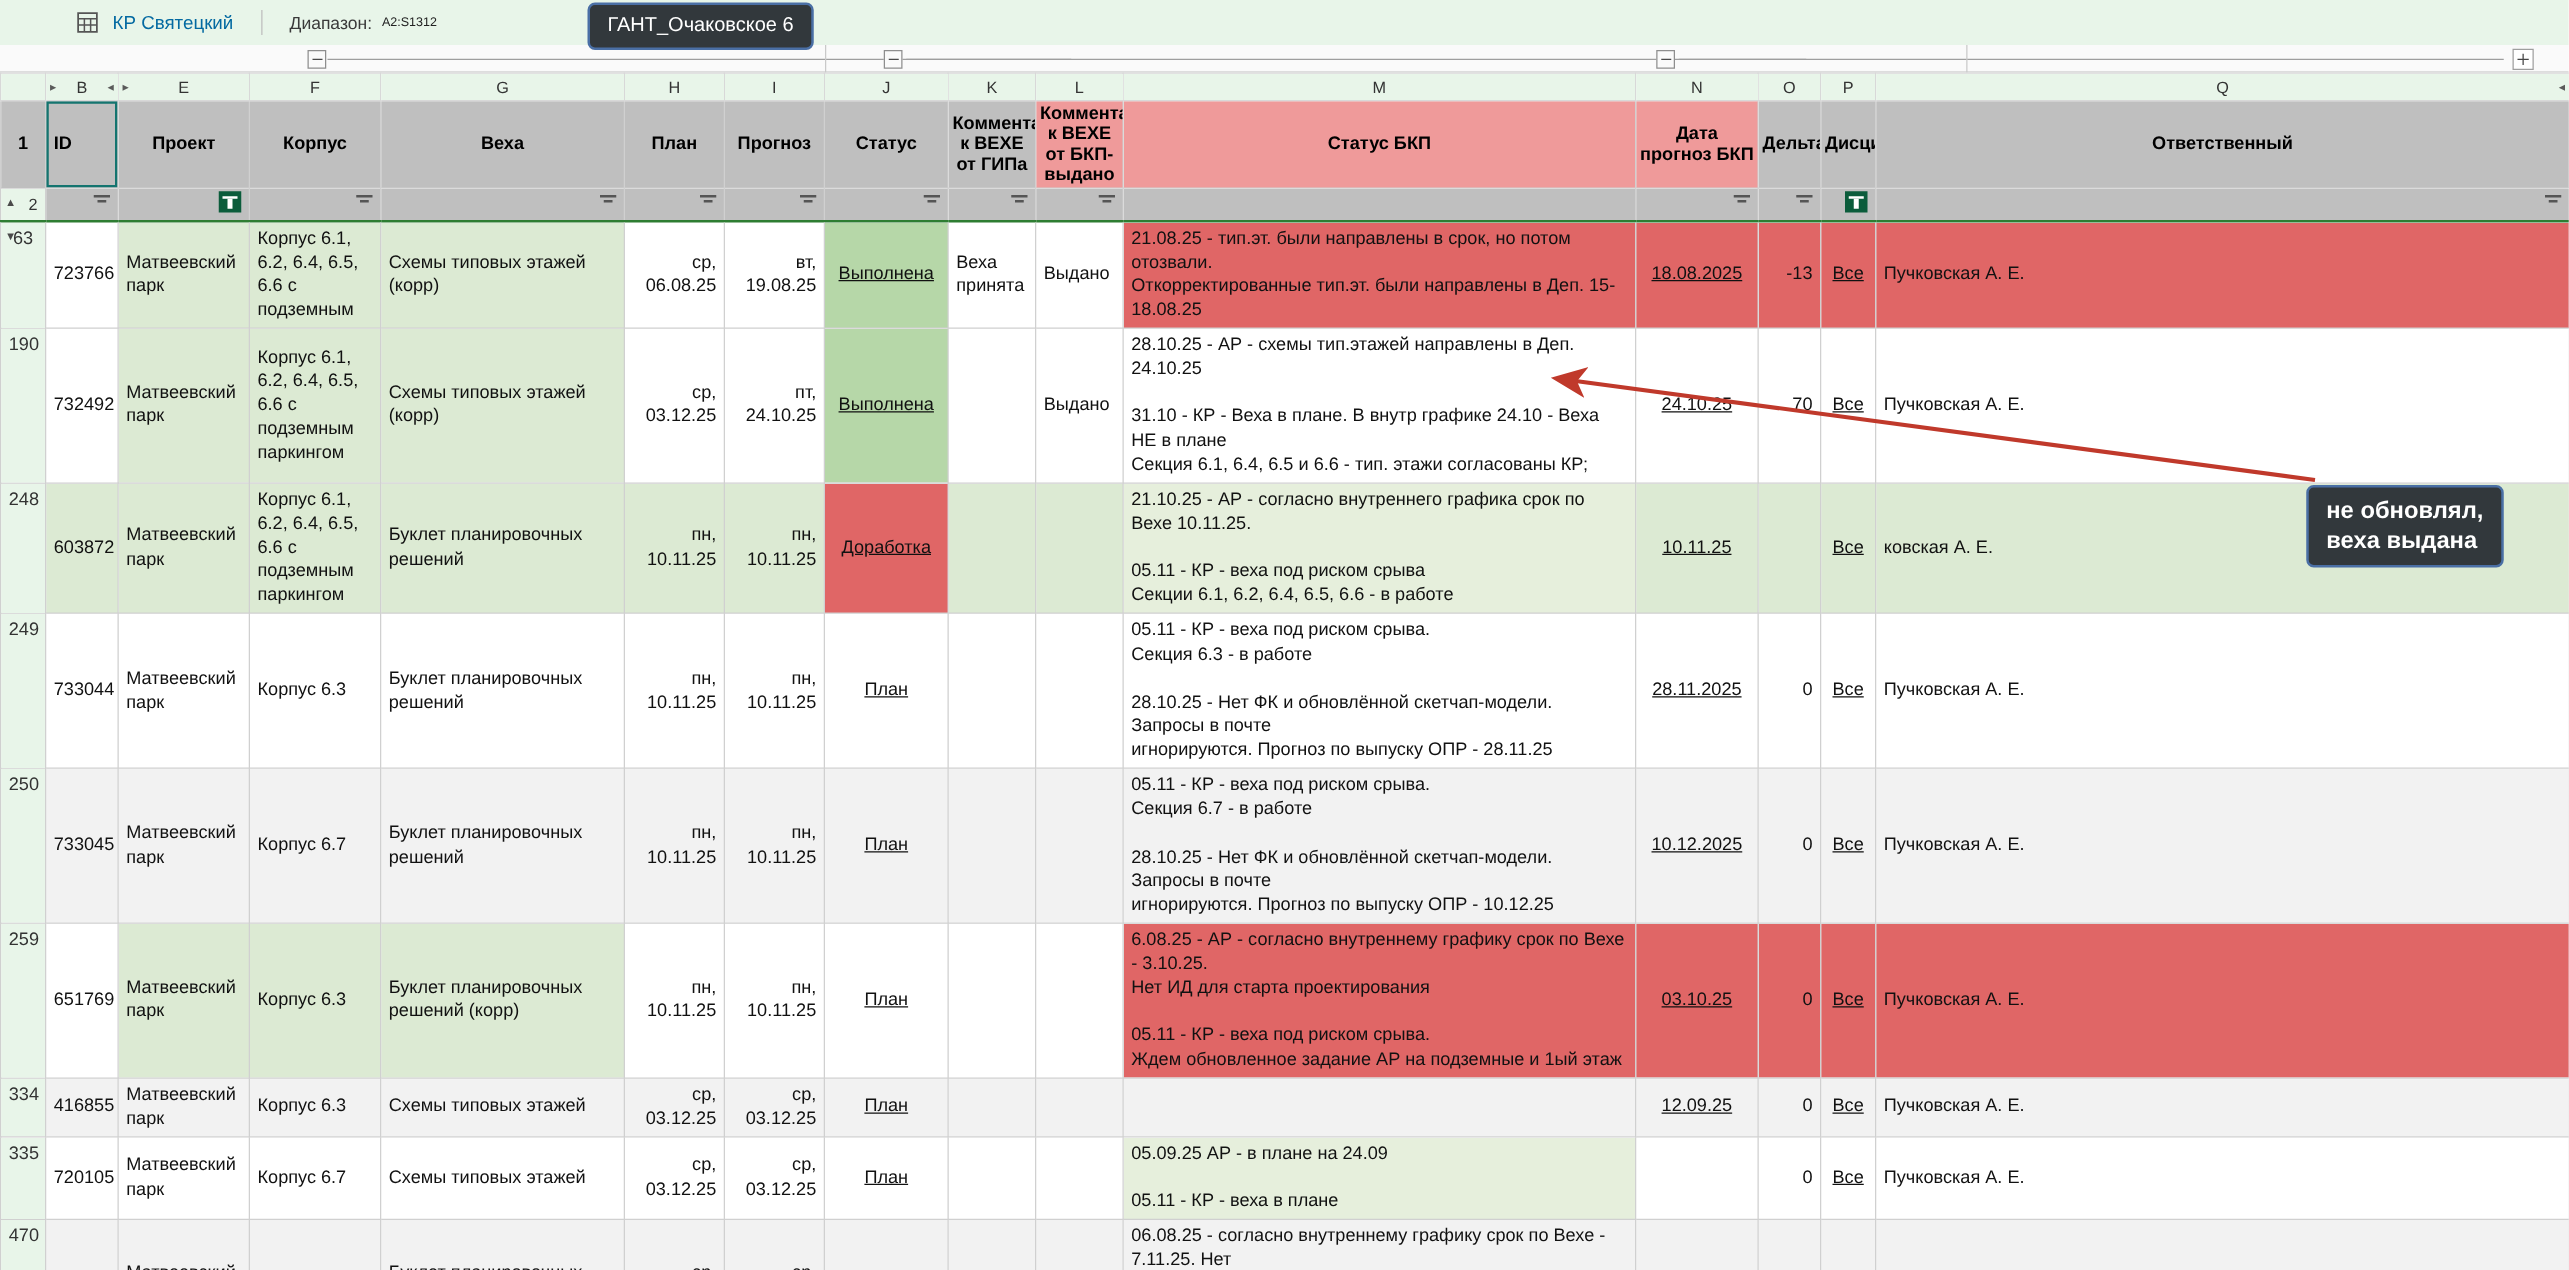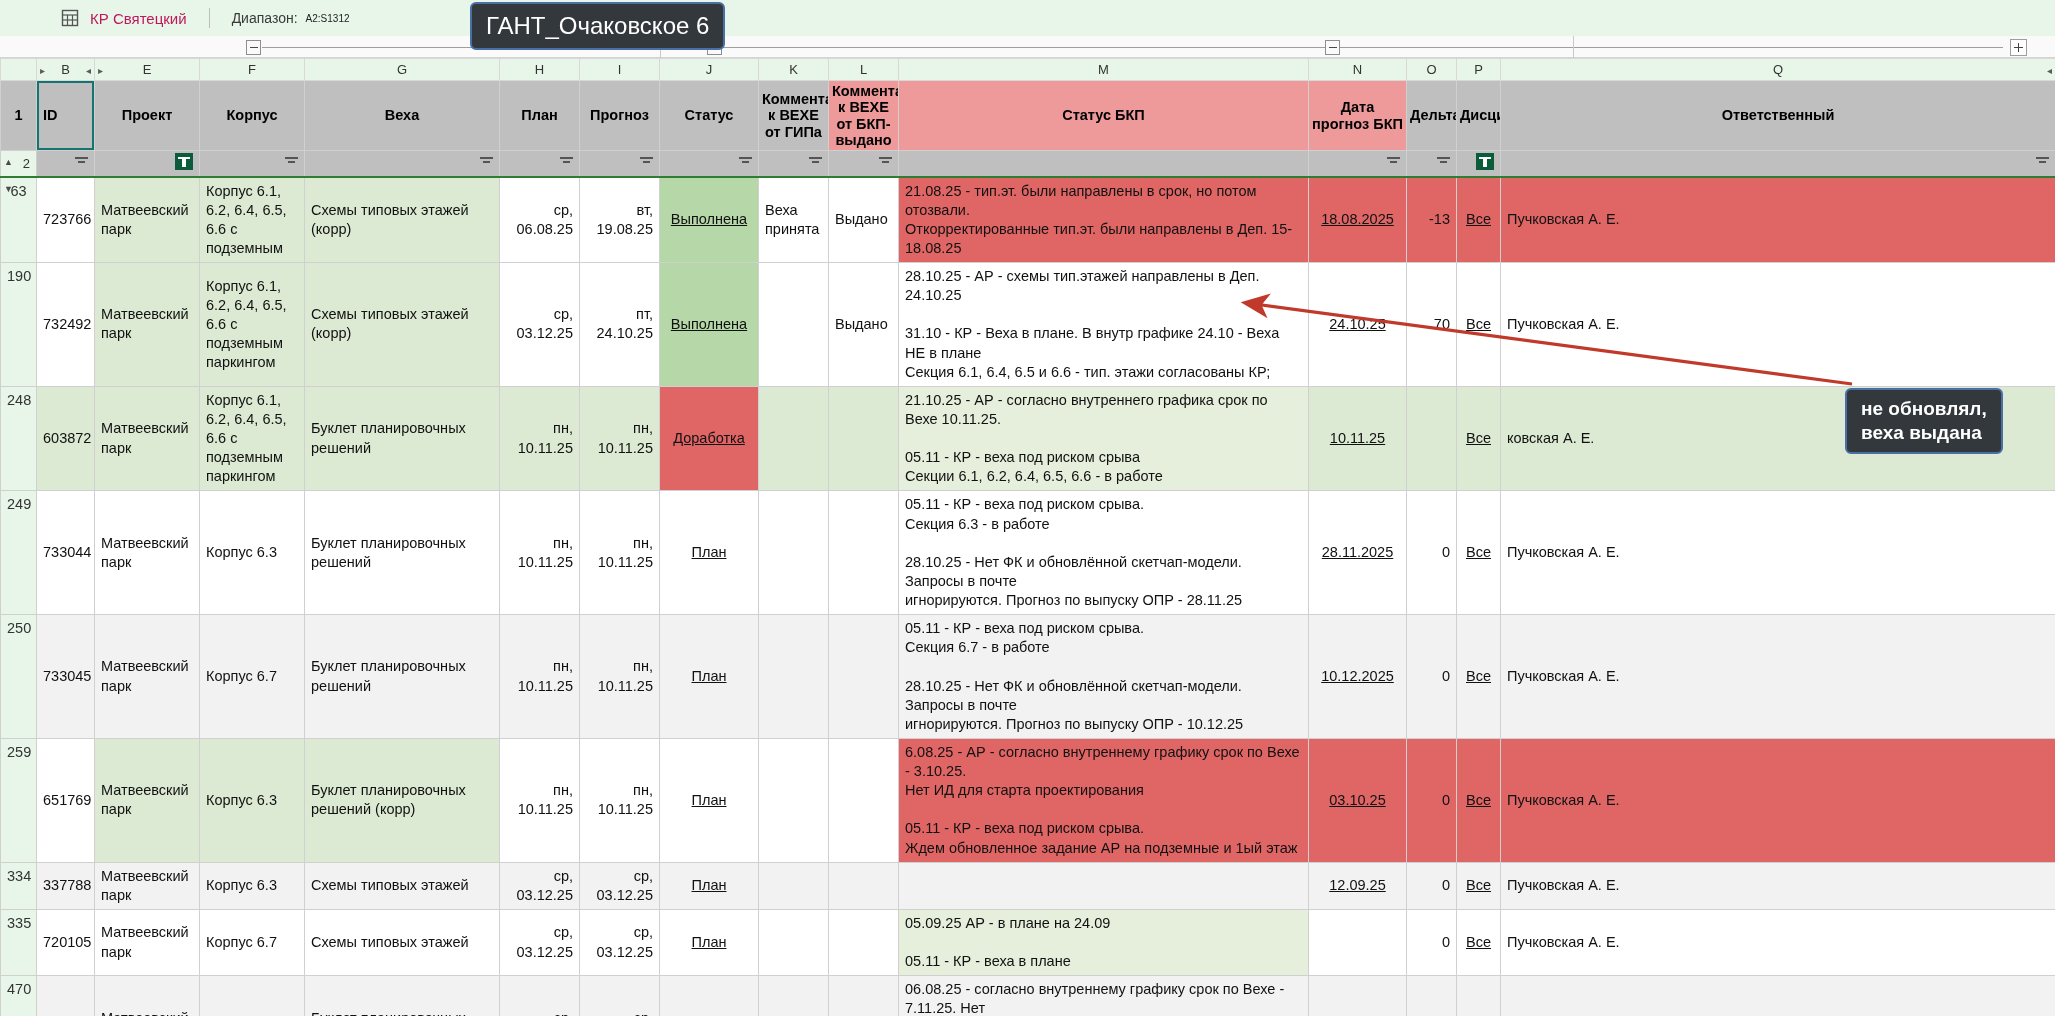--- a/index.html
+++ b/index.html
@@ -27,7 +27,7 @@
     color: #555;
   }
   .topbar .doc-name {
-    font-size: 15px; color: #be185d;
+    font-size: 15px; color: #0369a1;
   }
   .topbar .sep {
     width: 1px; height: 20px; background: #bdbdbd; margin: 0 22px;

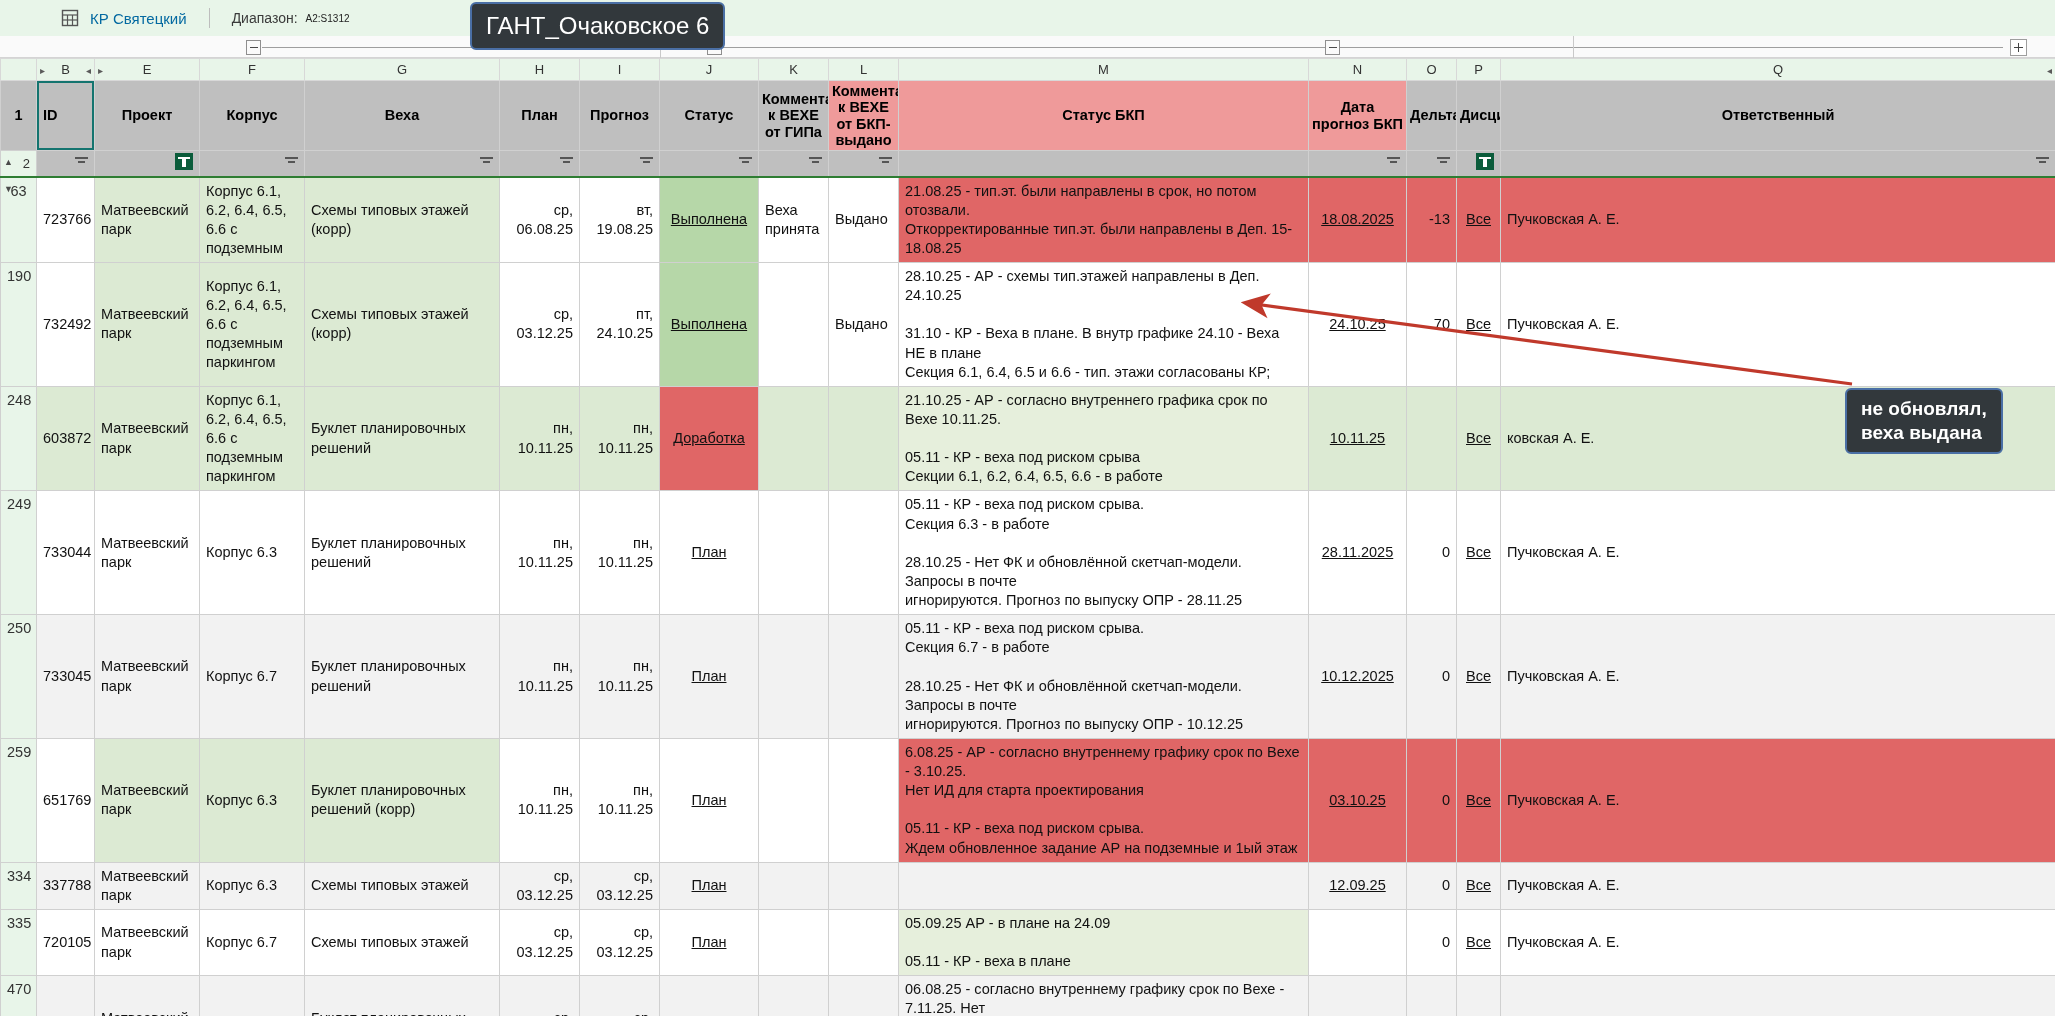--- a/index.html
+++ b/index.html
@@ -41,7 +41,7 @@
     border: 2px solid #4a6fa5;
     border-radius: 6px;
     color: #ffffff;
-    font-size: 24px;
+    font-size: 16px;
     padding: 7px 14px;
     white-space: pre-line;
     line-height: 1.25;

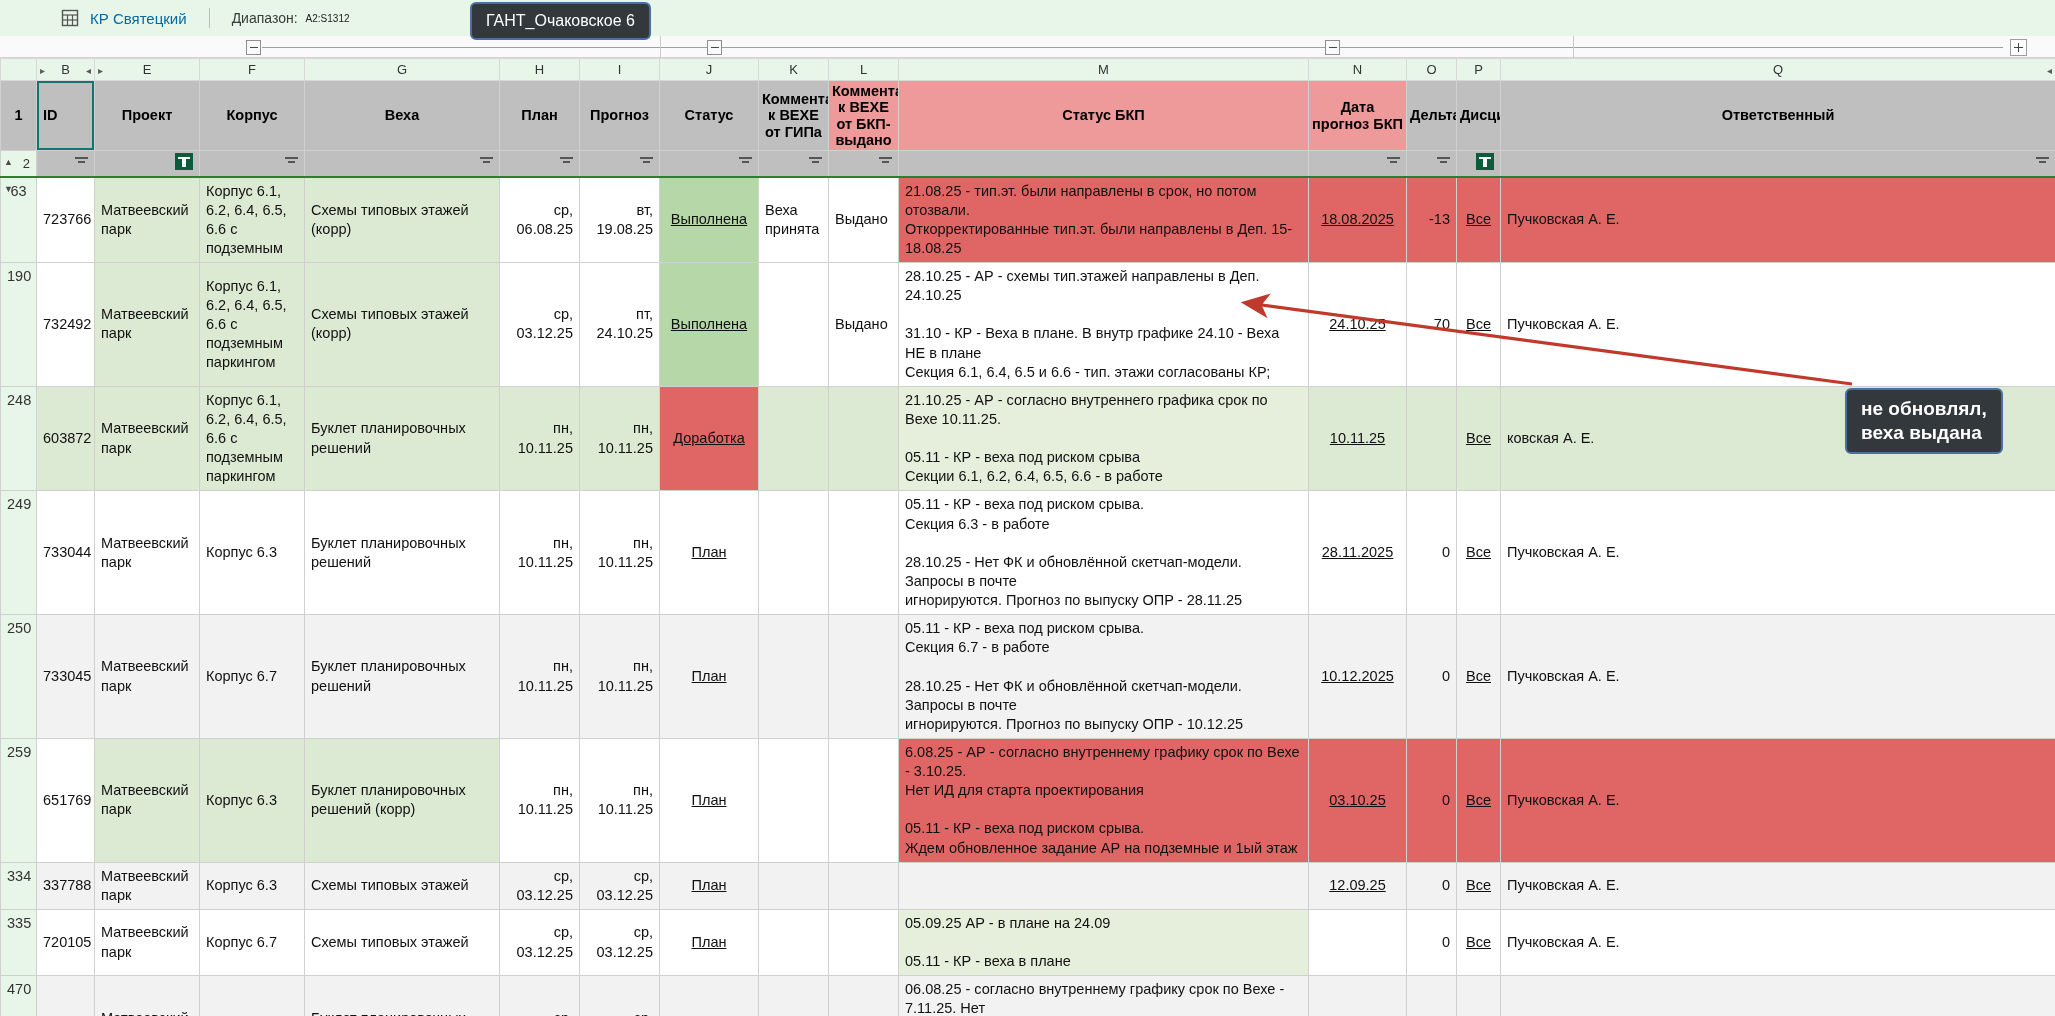--- a/index.html
+++ b/index.html
@@ -427,7 +427,7 @@
         </tr>
         <tr class="drow" style="height: 38px;">
           <td class="rownum"><span>334</span></td>
-          <td class="num mid bg-alt">337788</td>
+          <td class="num mid bg-alt">416855</td>
           <td class="mid bg-alt">Матвеевский парк</td>
           <td class="mid bg-alt">Корпус 6.3</td>
           <td class="mid bg-alt">Схемы типовых этажей</td>

